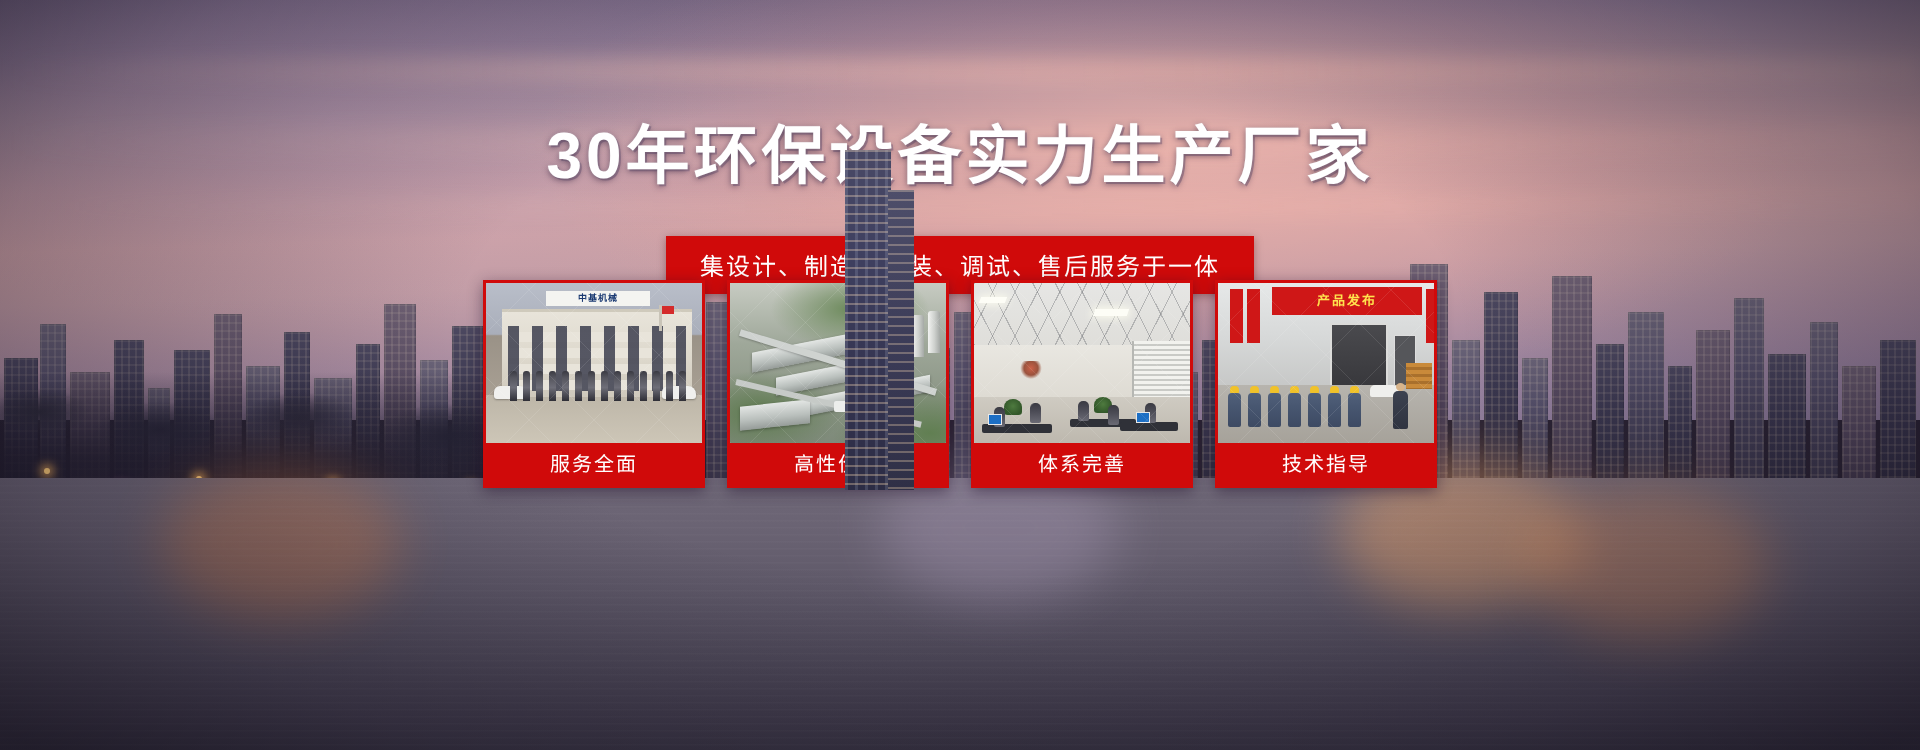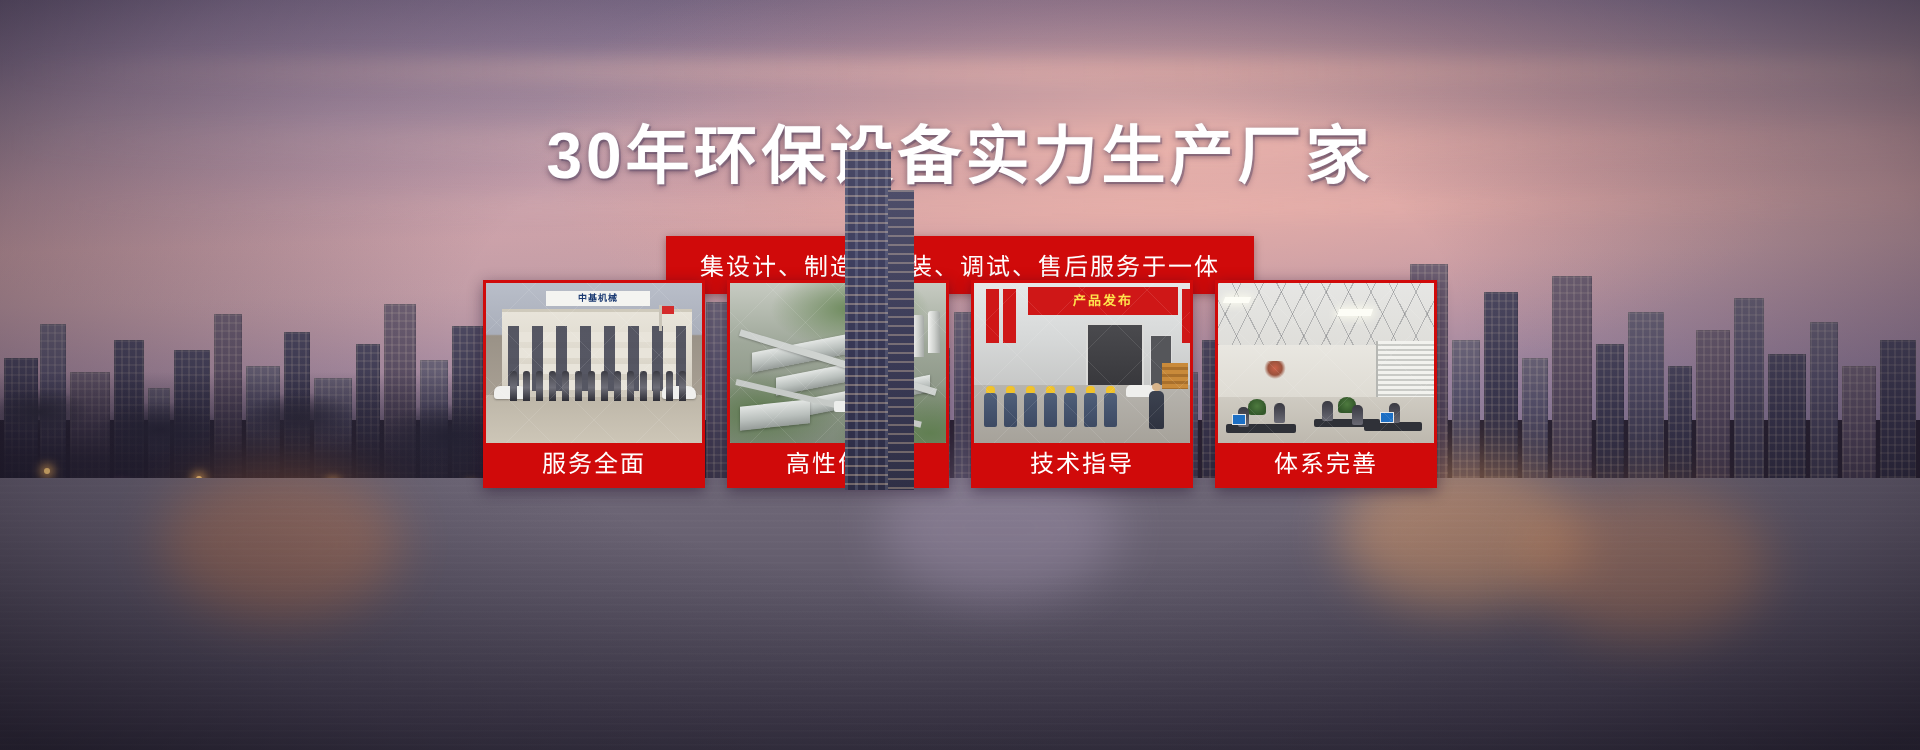--- a/index.html
+++ b/index.html
@@ -195,7 +195,7 @@
     line-height:42px;
     text-align:center;
     color:#ffffff;
-    font-size:24px;
+    font-size:20px;
     letter-spacing:2px;
     background:#d00a0a;
   }

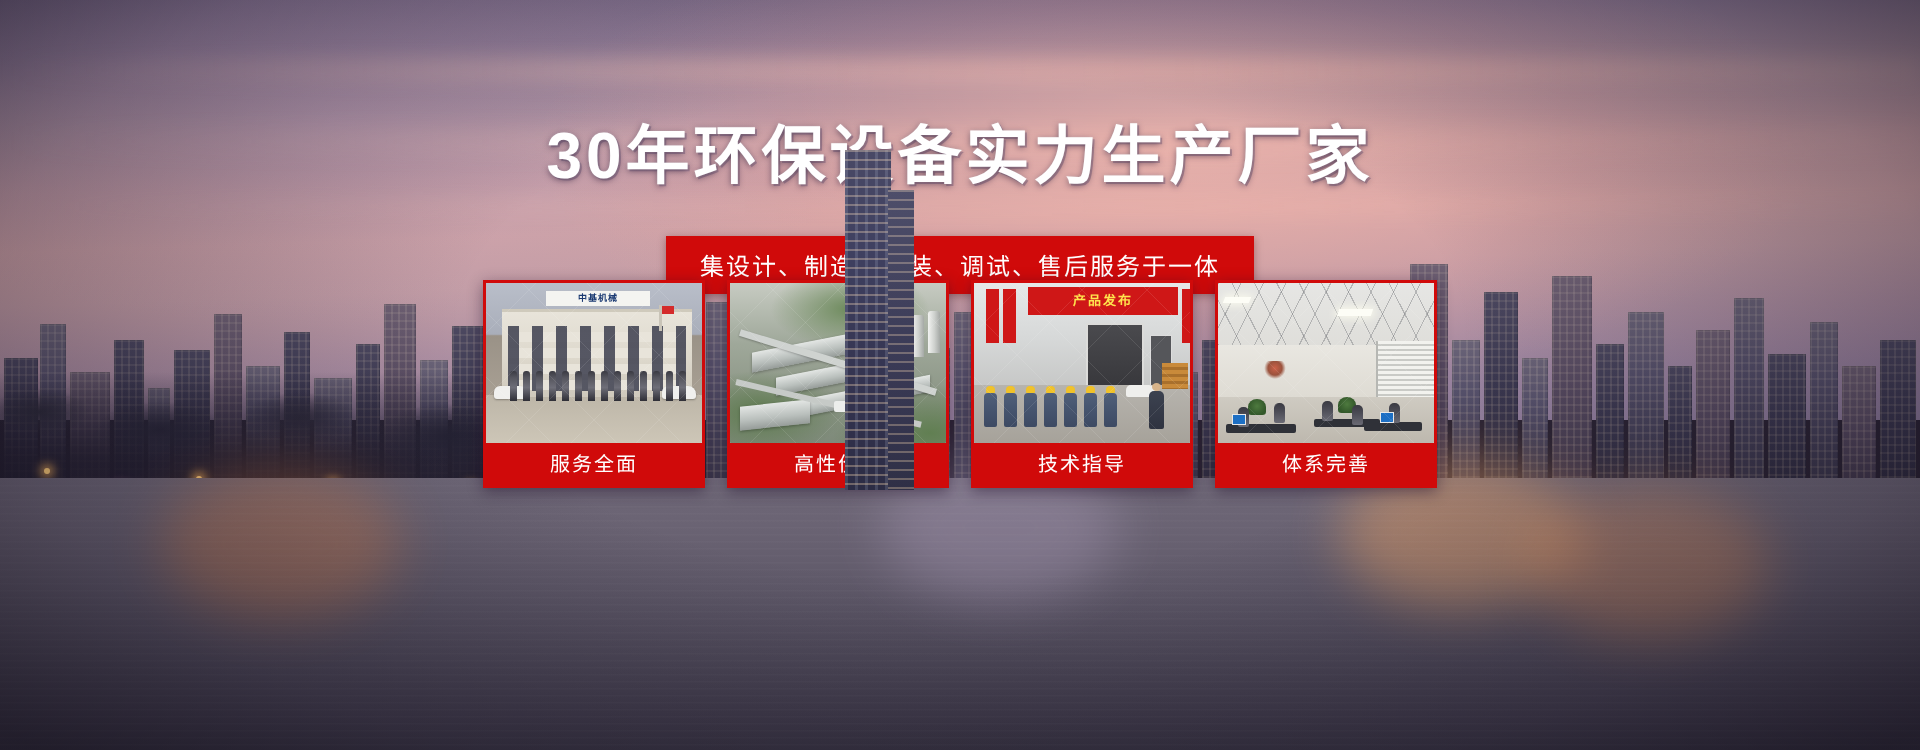--- a/index.html
+++ b/index.html
@@ -472,31 +472,6 @@
       </div>
 
       <div class="card">
-        <div class="card-photo ph4">
-          <div class="bldwall"></div>
-          <div class="vbanner vb1"></div>
-          <div class="vbanner vb2"></div>
-          <div class="vbanner vb3"></div>
-          <div class="redbanner">产品发布</div>
-          <div class="gate"></div>
-          <div class="door"></div>
-          <div class="ground"></div>
-          <div class="stack"></div>
-          <div class="whitecar"></div>
-          <div class="wk k1"></div>
-            <div class="wk k2"></div>
-            <div class="wk k3"></div>
-          <div class="wk k4"></div>
-            <div class="wk k5"></div>
-            <div class="wk k6"></div>
-          <div class="wk k7"></div>
-          <div class="lead"></div>
-          <div class="wmark"></div>
-        </div>
-        <div class="card-caption">技术指导</div>
-      </div>
-
-      <div class="card">
         <div class="card-photo ph3">
           <div class="ceiling"></div>
           <div class="panel p1"></div>
@@ -522,6 +497,31 @@
         <div class="card-caption">体系完善</div>
       </div>
 
+      <div class="card">
+        <div class="card-photo ph4">
+          <div class="bldwall"></div>
+          <div class="vbanner vb1"></div>
+          <div class="vbanner vb2"></div>
+          <div class="vbanner vb3"></div>
+          <div class="redbanner">产品发布</div>
+          <div class="gate"></div>
+          <div class="door"></div>
+          <div class="ground"></div>
+          <div class="stack"></div>
+          <div class="whitecar"></div>
+          <div class="wk k1"></div>
+            <div class="wk k2"></div>
+            <div class="wk k3"></div>
+          <div class="wk k4"></div>
+            <div class="wk k5"></div>
+            <div class="wk k6"></div>
+          <div class="wk k7"></div>
+          <div class="lead"></div>
+          <div class="wmark"></div>
+        </div>
+        <div class="card-caption">技术指导</div>
+      </div>
+
     </div>
   </div>
 </div>

